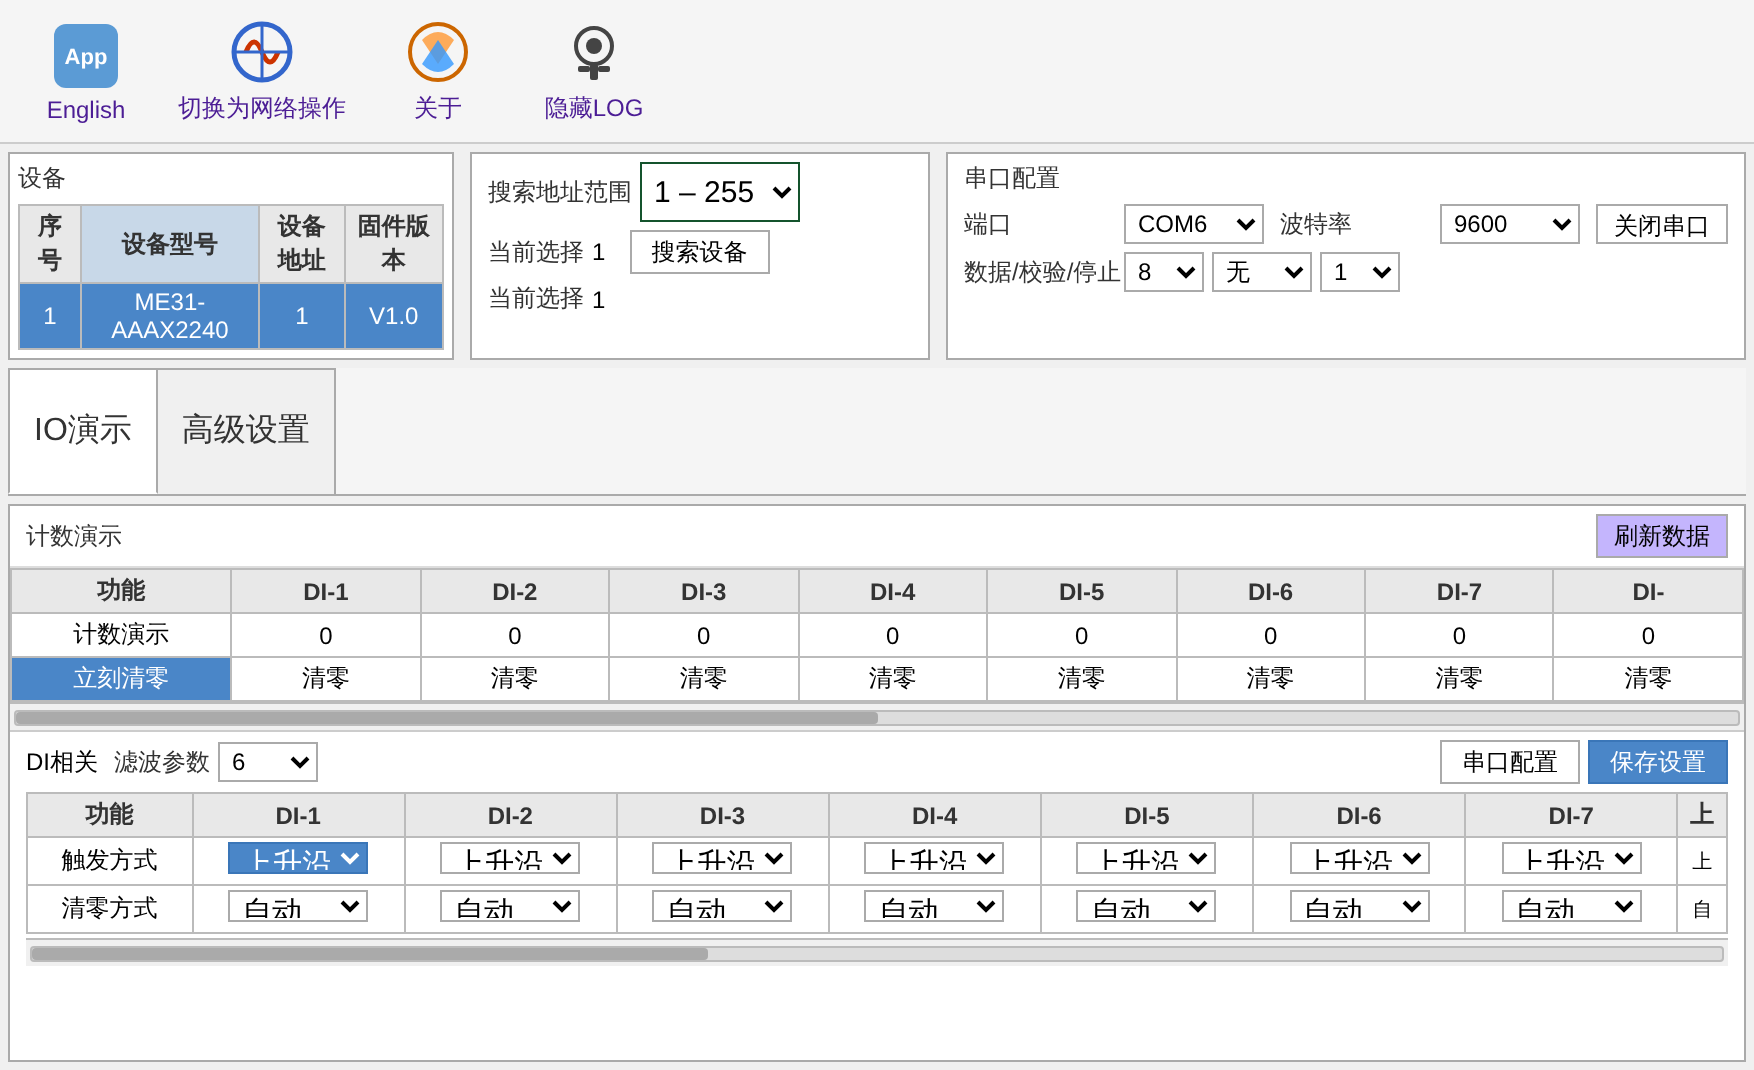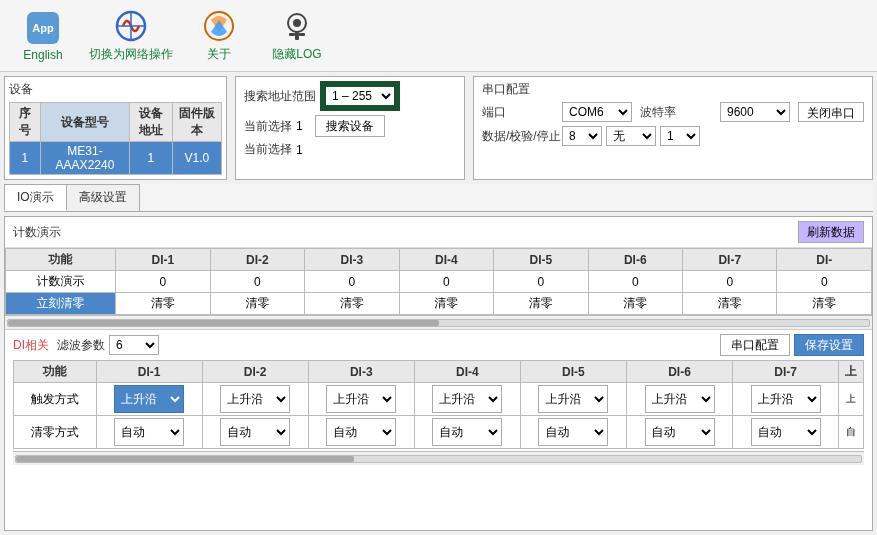--- a/index.html
+++ b/index.html
@@ -31,7 +31,7 @@
       background: transparent;
       cursor: pointer;
       font-size: 12px;
-      color: #15803d;
+      color: #4c1d95;
       gap: 2px;
     }
     .toolbar-icon {

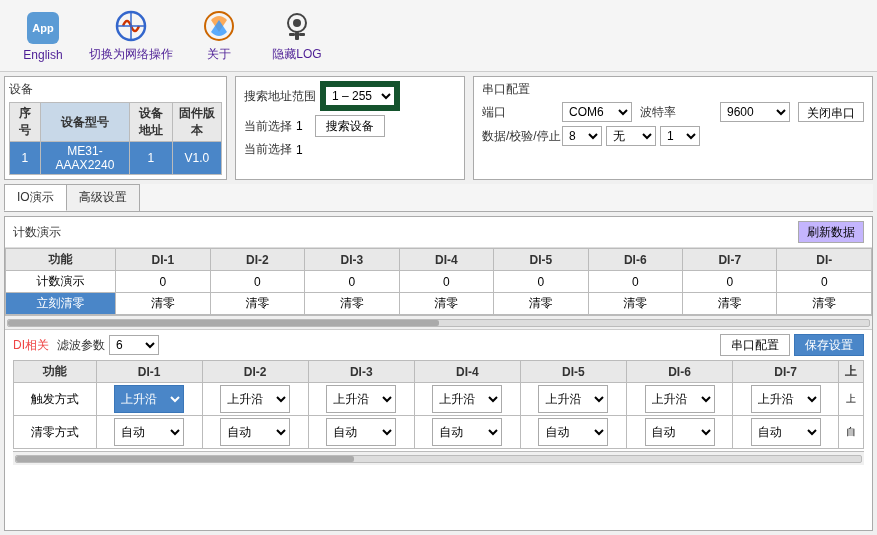--- a/index.html
+++ b/index.html
@@ -101,9 +101,9 @@
     }
     .search-label { color: #333; white-space: nowrap; }
     .search-select {
-      border: 6px solid #14532d;
-      background: #fff;
-      font-size: 12px;
+      border: 1px solid #14532d;
+      background: #fff;
+      font-size: 15px;
       padding: 1px 2px;
       height: 30px;
       min-width: 80px;

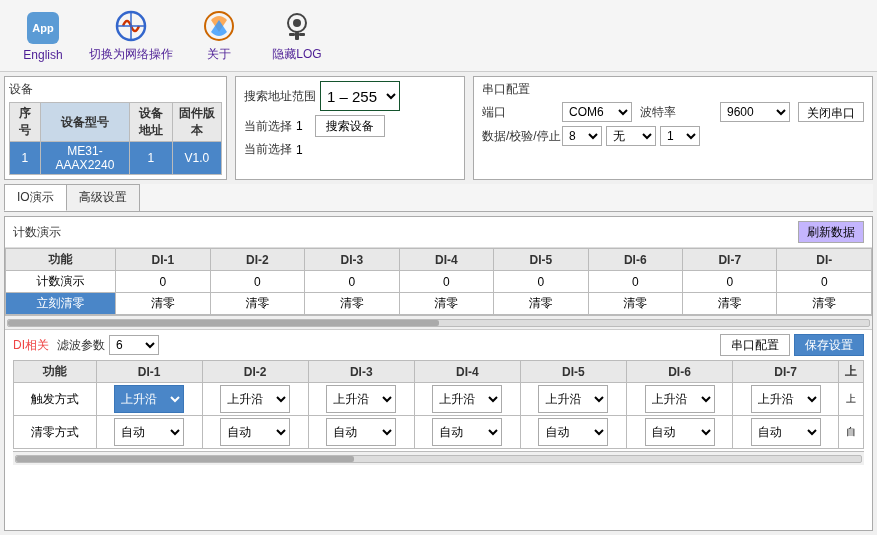--- a/index.html
+++ b/index.html
@@ -157,12 +157,12 @@
       gap: 0;
     }
     .tab {
-      padding: 4px 12px;
+      padding: 20px 12px;
       border: 1px solid #aaa;
       border-bottom: none;
       background: #f0f0f0;
       cursor: pointer;
-      font-size: 12px;
+      font-size: 16px;
       color: #333;
       margin-right: -1px;
     }

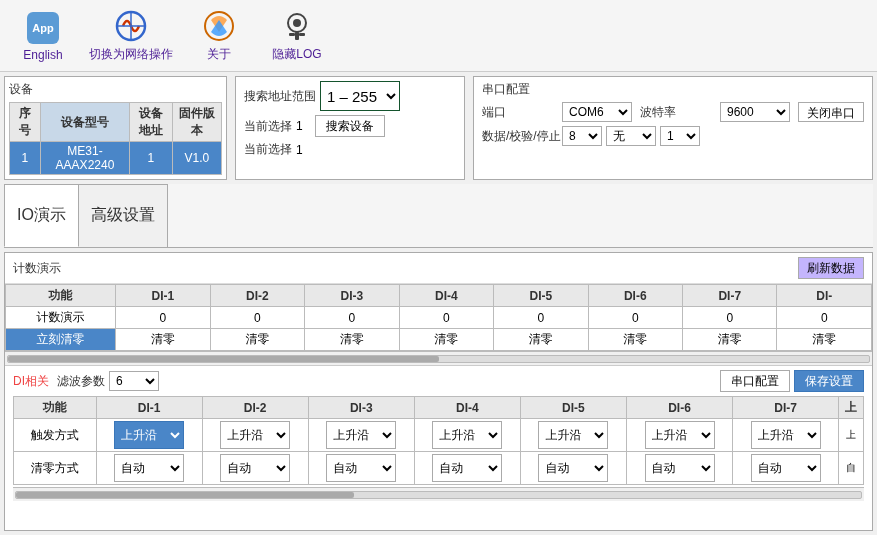--- a/index.html
+++ b/index.html
@@ -239,7 +239,7 @@
       justify-content: space-between;
       margin-bottom: 4px;
     }
-    .di-title { font-size: 12px; color: #ef4444; }
+    .di-title { font-size: 12px; color: #000000; }
     .filter-row {
       display: flex;
       align-items: center;

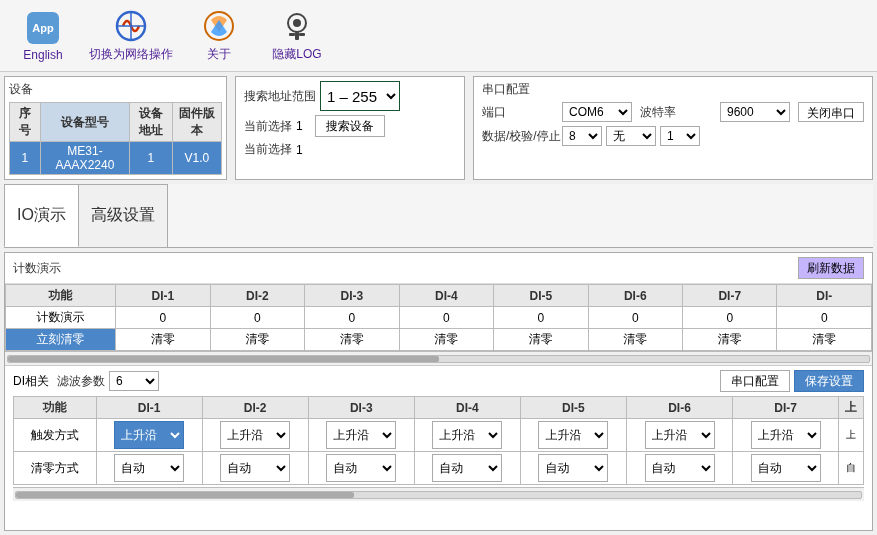--- a/index.html
+++ b/index.html
@@ -300,9 +300,9 @@
     .inline-select {
       border: 1px solid #aaa;
       background: #fff;
-      font-size: 12px;
+      font-size: 15px;
       padding: 1px 2px;
-      height: 28px;
+      height: 16px;
     }
   </style>
 </head>

